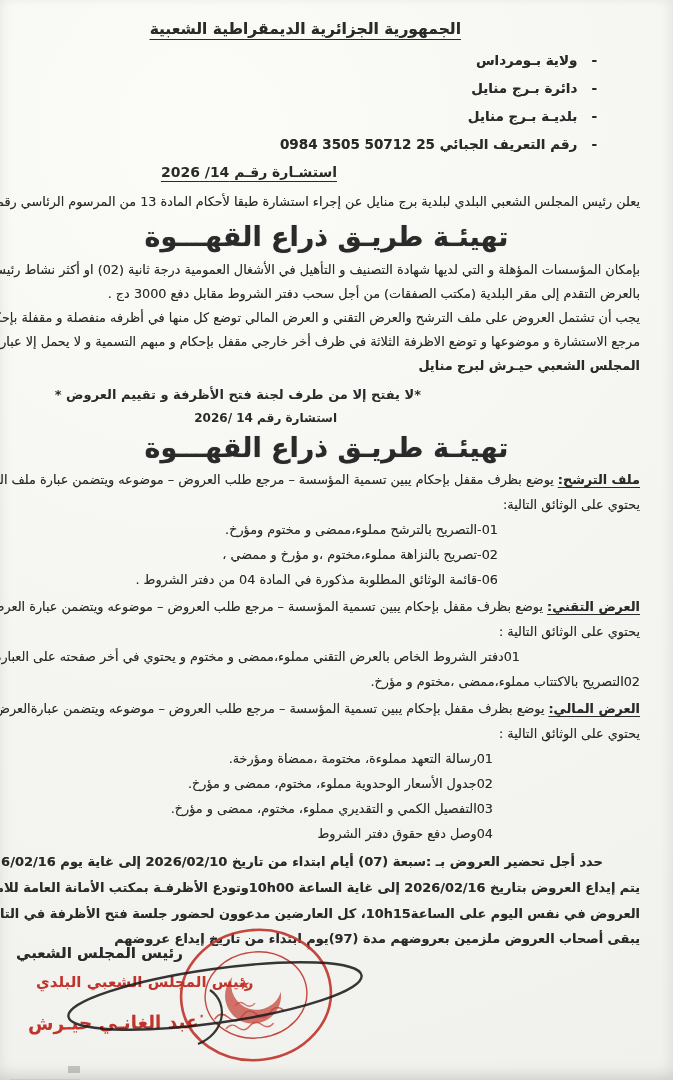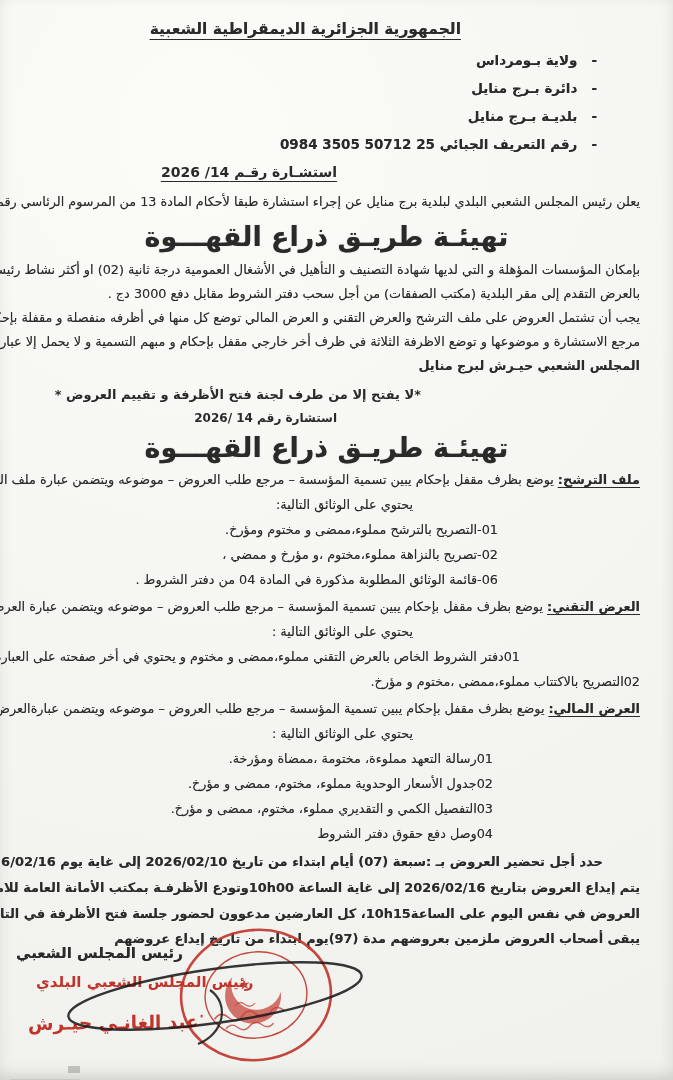--- a/index.html
+++ b/index.html
@@ -41,7 +41,7 @@
   .consult-mid{margin:9px 336px 0 0; width:max-content; font-weight:bold; font-size:12px; white-space:nowrap;text-align:center;}
   .sect{margin-top:2px;}
   .lbl{font-weight:bold; text-decoration:underline; text-underline-offset:3px; margin-left:4px;}
-  .ind-contains{margin-right:227px;}
+  .ind-contains{}
   .ind-a{margin-right:142px;}
   .ind-b{margin-right:120px;}
   .ind-c{}

